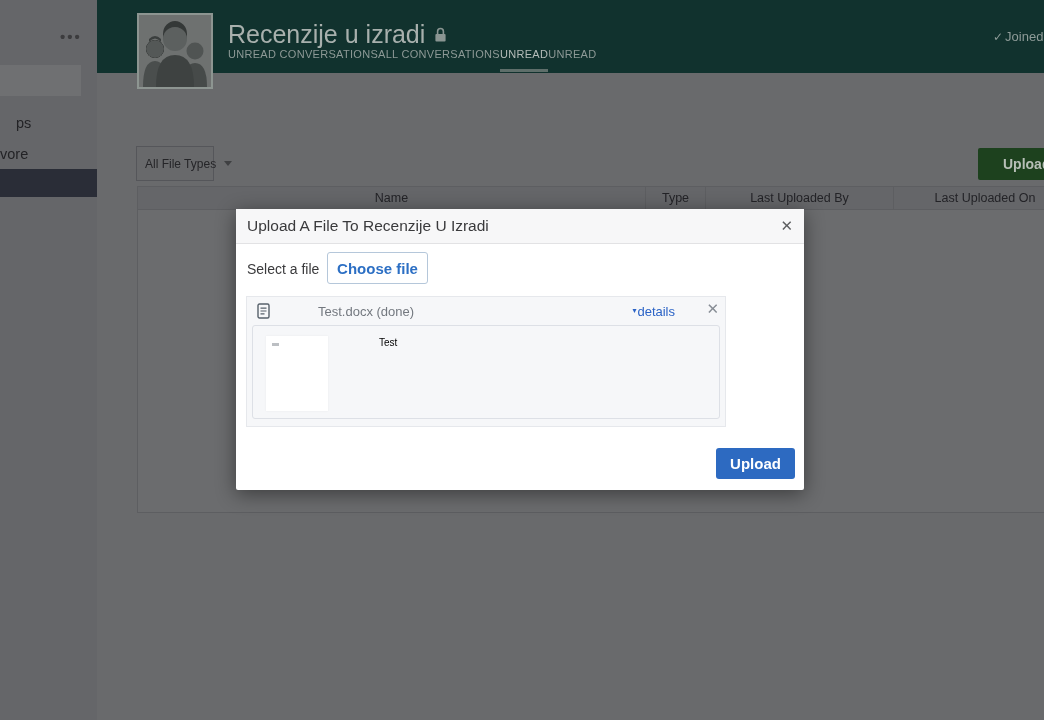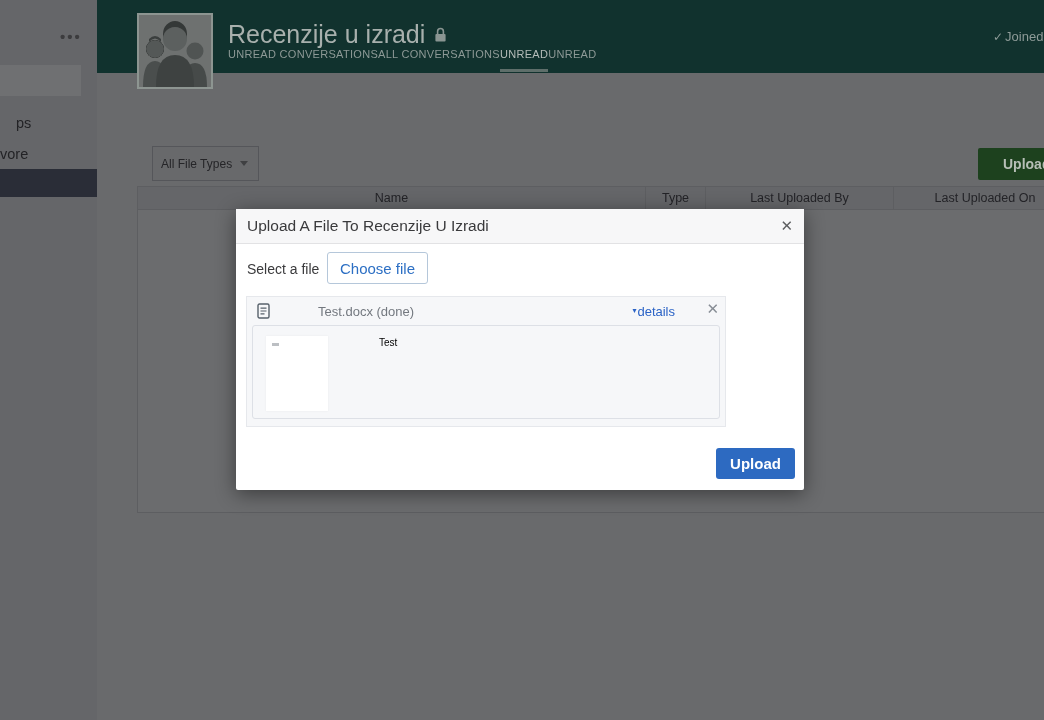--- a/index.html
+++ b/index.html
@@ -38,7 +38,7 @@
   .joined .chk { font-size:12px; }
 
   
-  .filter { position:absolute; left:152px; top:146px; width:107px; height:35px;
+  .filter { position:absolute; left:136px; top:146px; width:78px; height:35px;
             background:#68696b; border:1px solid #55565a; display:flex; align-items:center;
             gap:8px; padding:0 8px; cursor:pointer; }
   .filter-label { font-size:12px; color:#252528; white-space:nowrap; }

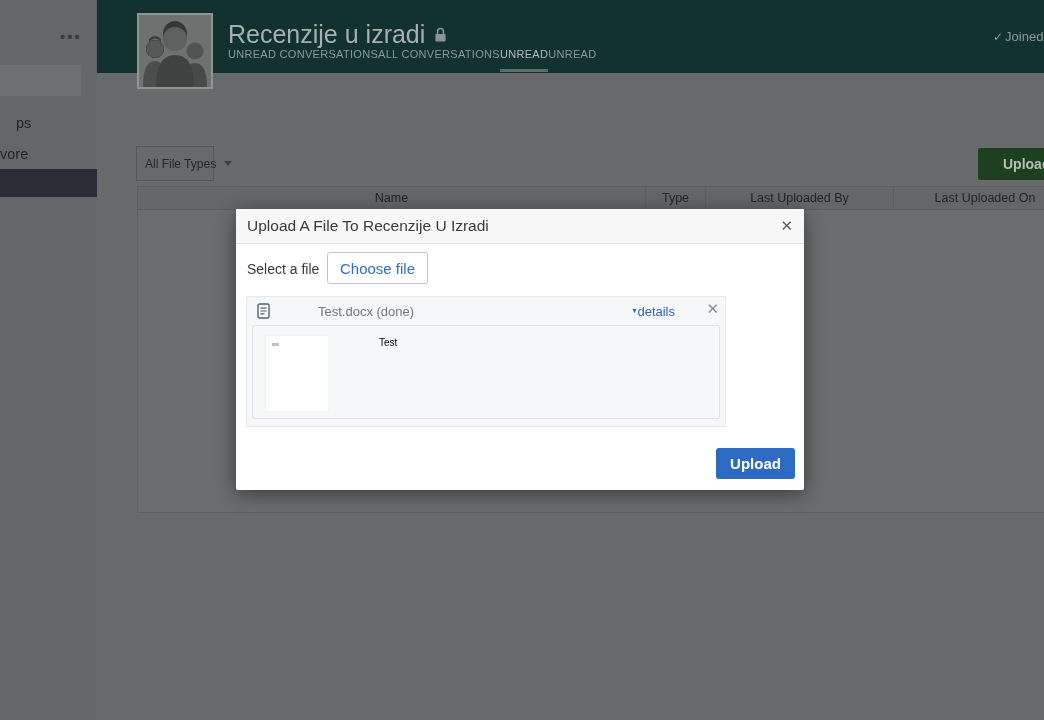--- a/index.html
+++ b/index.html
@@ -74,7 +74,7 @@
   .select-label { position:absolute; left:11px; top:52px; font-size:14px; color:#3a3a3c; }
   .btn-choose { position:absolute; left:91px; top:43px; width:101px; height:32px;
            background:#ffffff; border:1px solid #b5c7da; border-radius:3px; color:#2c6fc4;
-           font-size:15px; font-weight:400; font-family:inherit; cursor:pointer; }
+           font-size:15px; font-weight:700; font-family:inherit; cursor:pointer; }
 
   .file-panel { position:absolute; left:10px; top:87px; width:480px; height:131px;
            background:#f6f7f9; border:1px solid #e6e8ec; }

